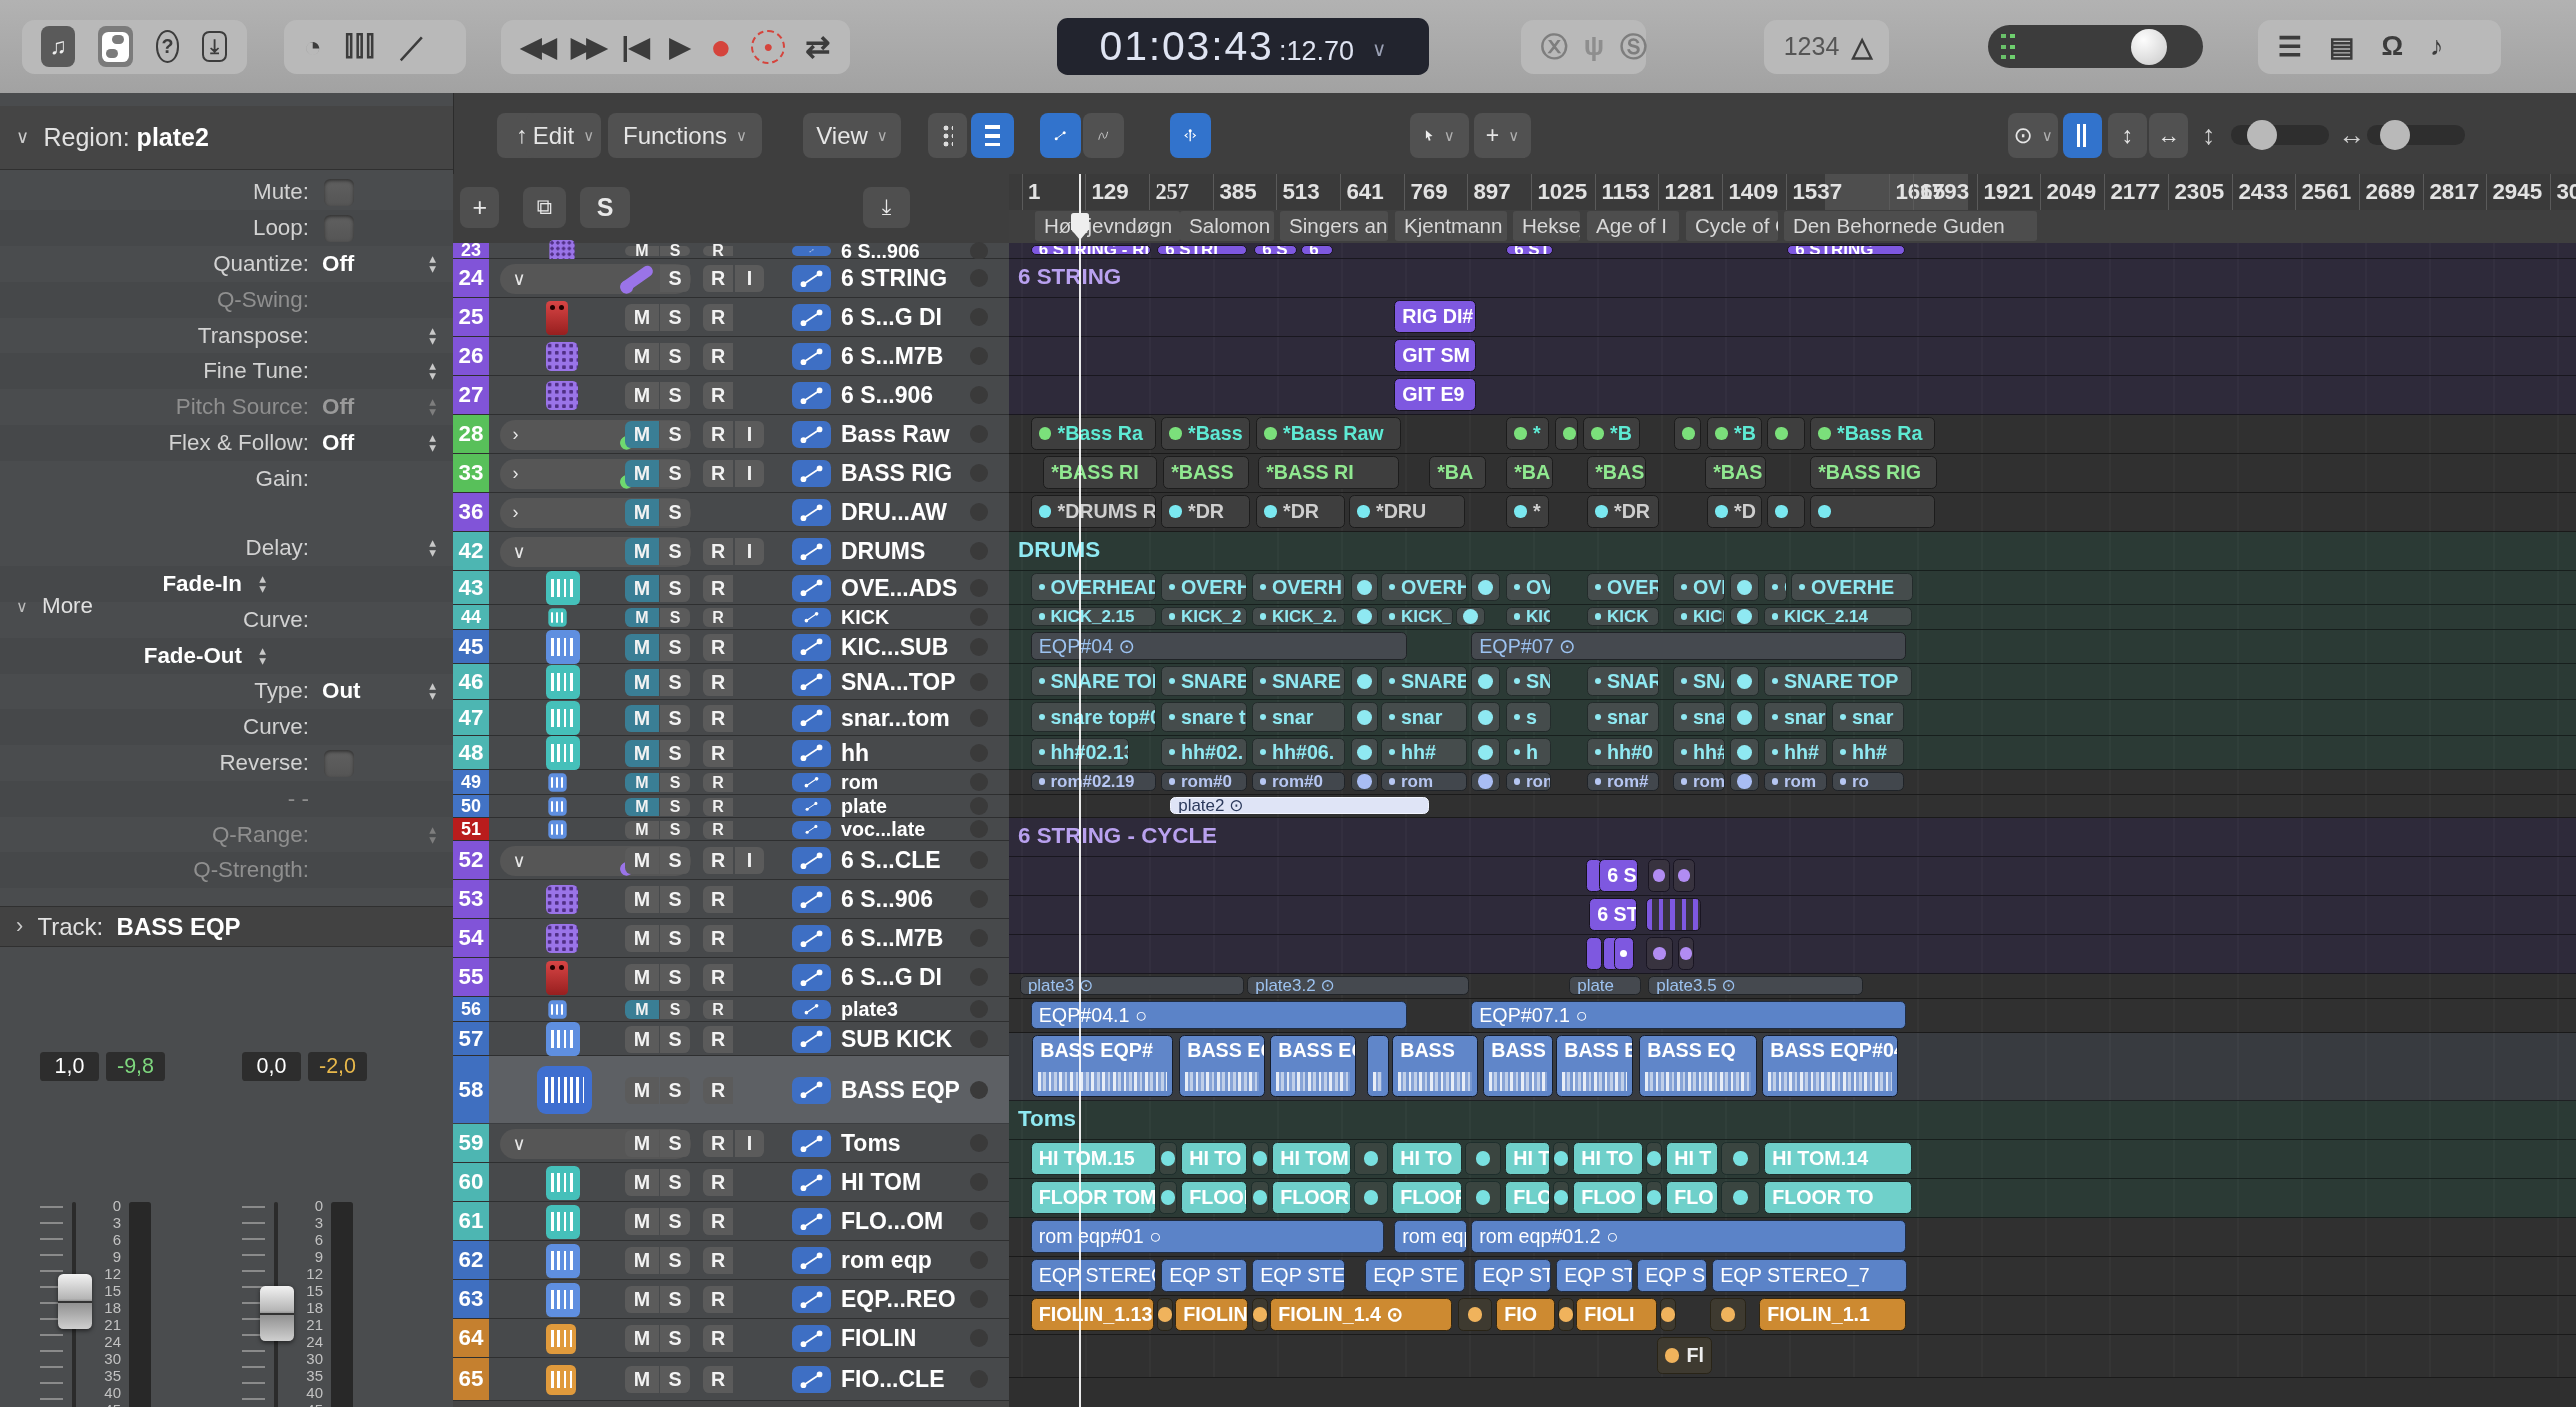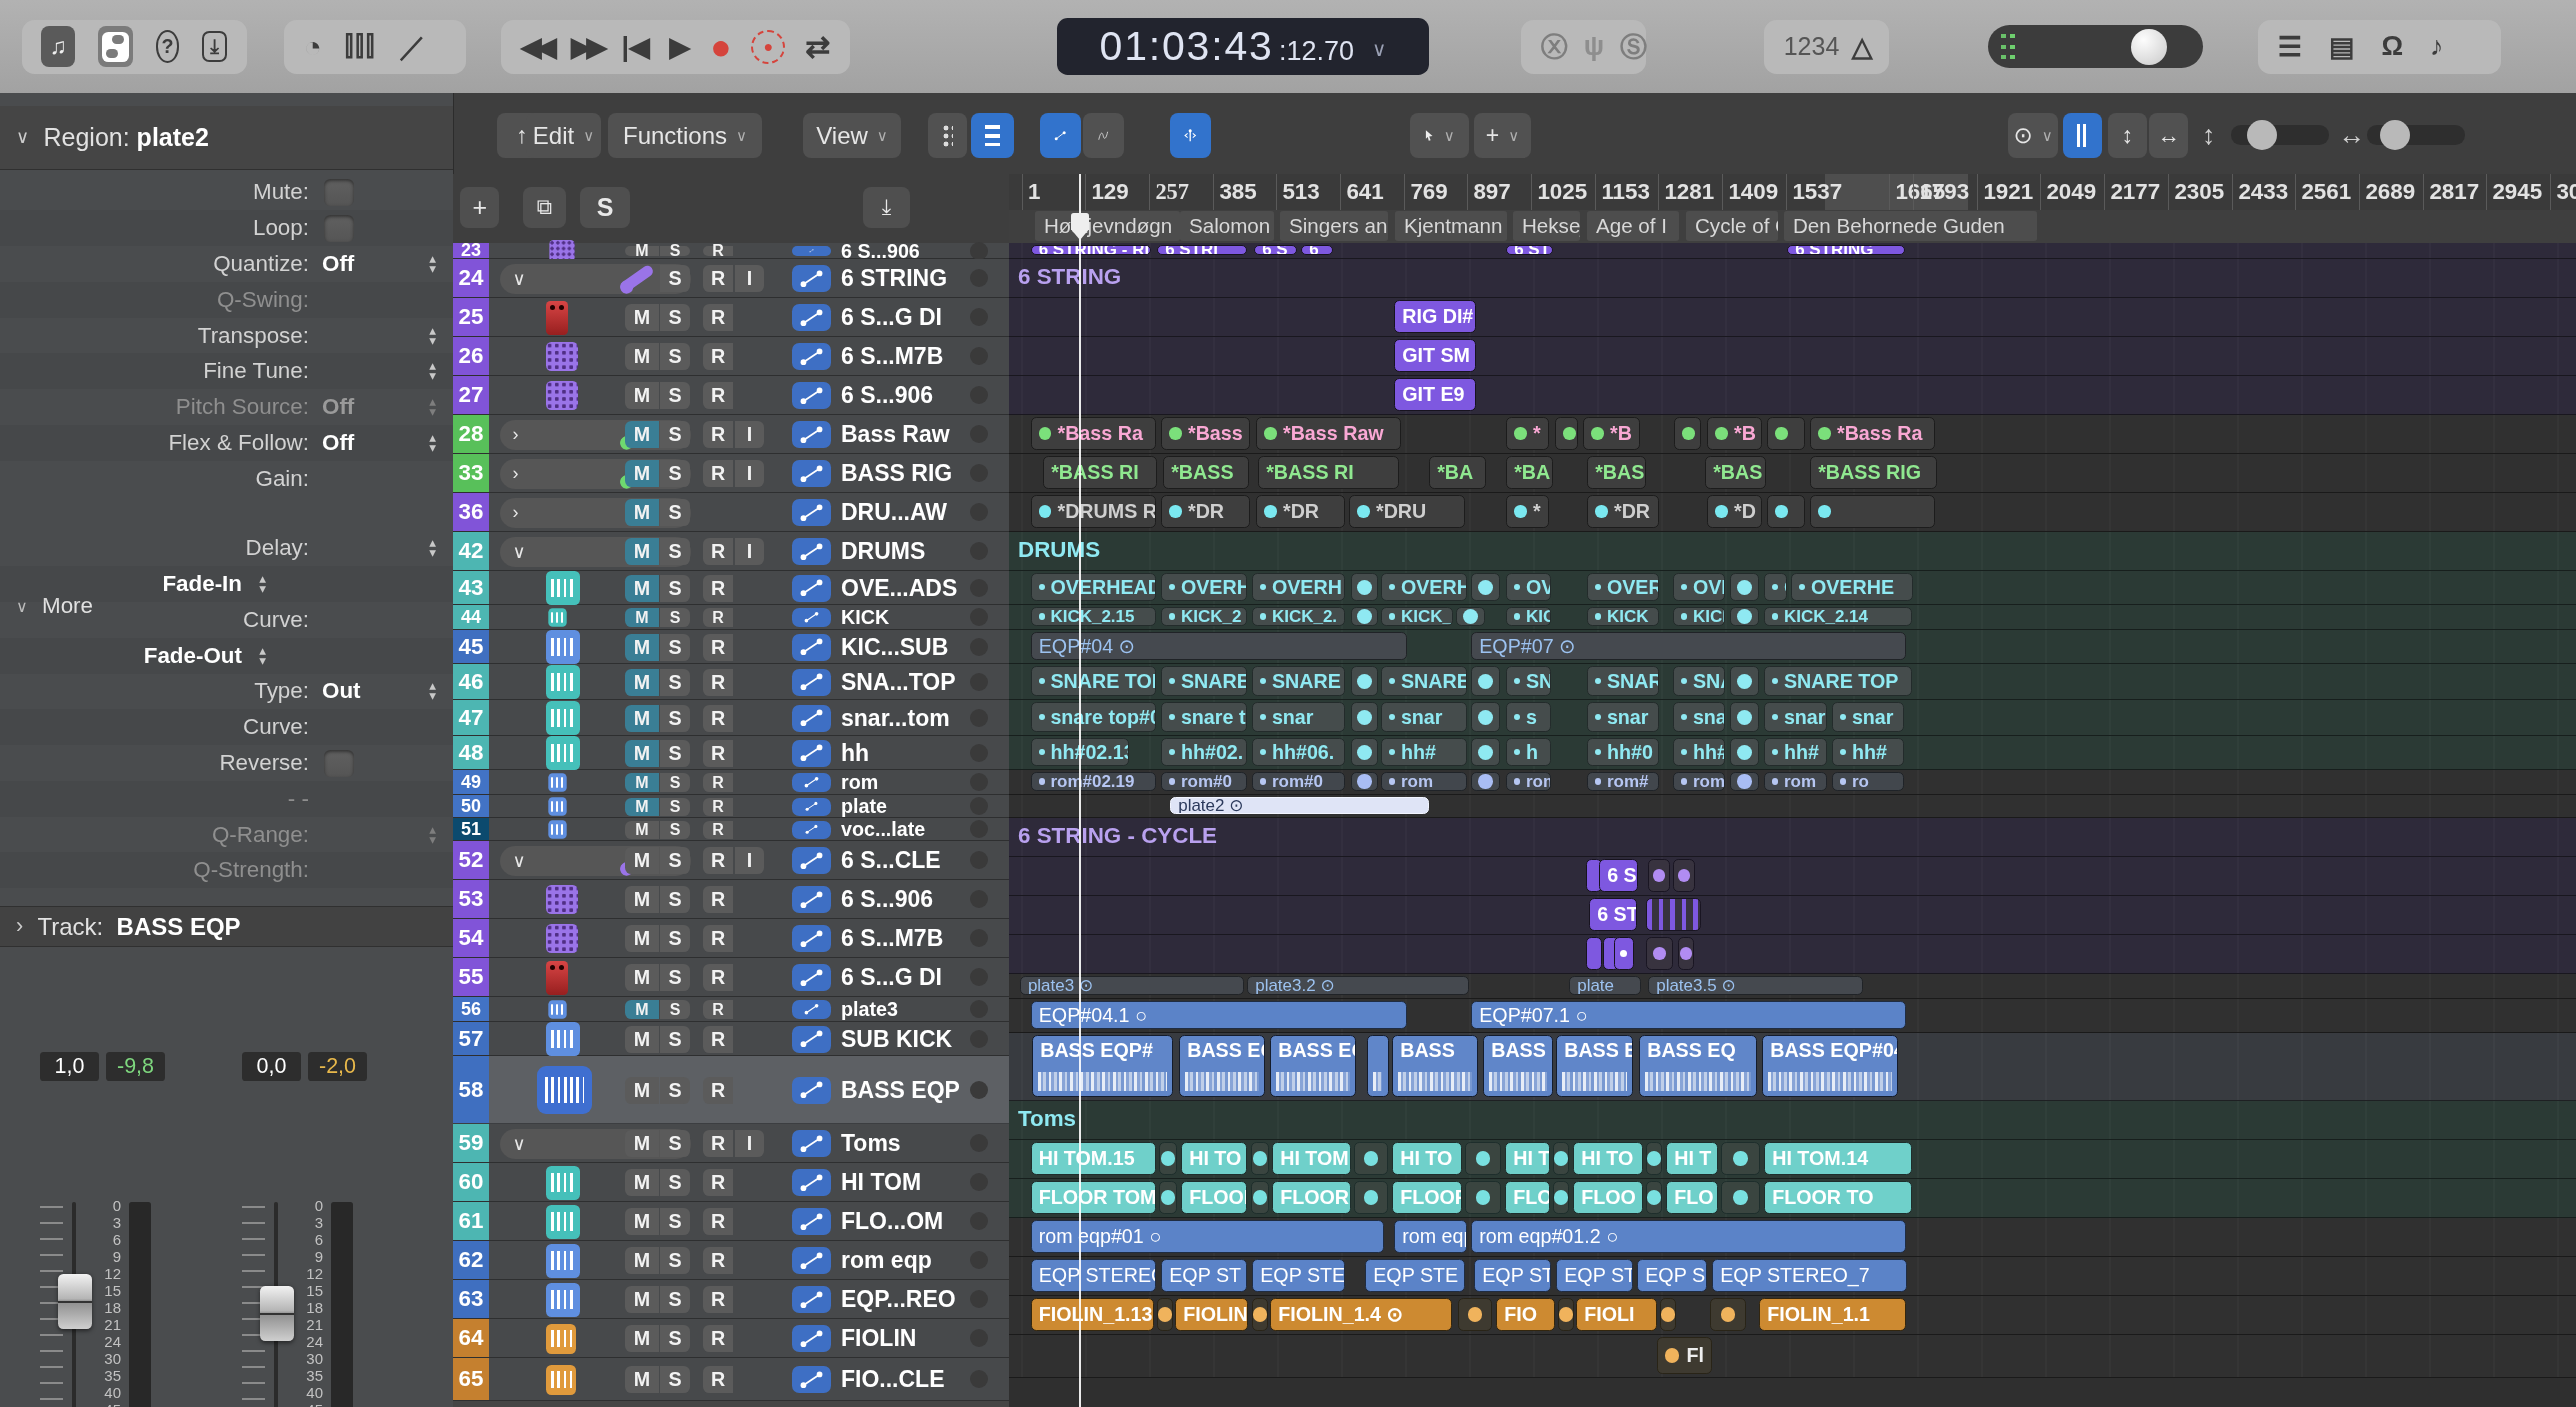--- a/index.html
+++ b/index.html
@@ -114,7 +114,7 @@
   .seg{position:absolute;top:1.8px;bottom:2.7px;border-radius:5.4px;font-weight:bold;font-size:19.7px;display:flex;align-items:center;padding:0 7.2px;white-space:nowrap;overflow:hidden;box-sizing:border-box;}
   .seg:before{flex:none;}
   .seg.p{background:#7e58e0;color:#fff;border:1.8px solid #17131f;}
-  .seg.tk{background:#3e3e3e;color:#f9a8d4;border:1.8px solid #1c1c1c;}
+  .seg.tk{background:#3e3e3e;color:#5eead4;border:1.8px solid #1c1c1c;}
   .seg.tk:before{content:"";width:12.5px;height:12.5px;border-radius:50%;background:#7be07b;margin-right:6.3px;}
   .seg.tg{background:#3e3e3e;color:#90e890;border:1.8px solid #1c1c1c;}
   .seg.tc{background:#3e3e3e;color:#cfcfcf;border:1.8px solid #1c1c1c;}

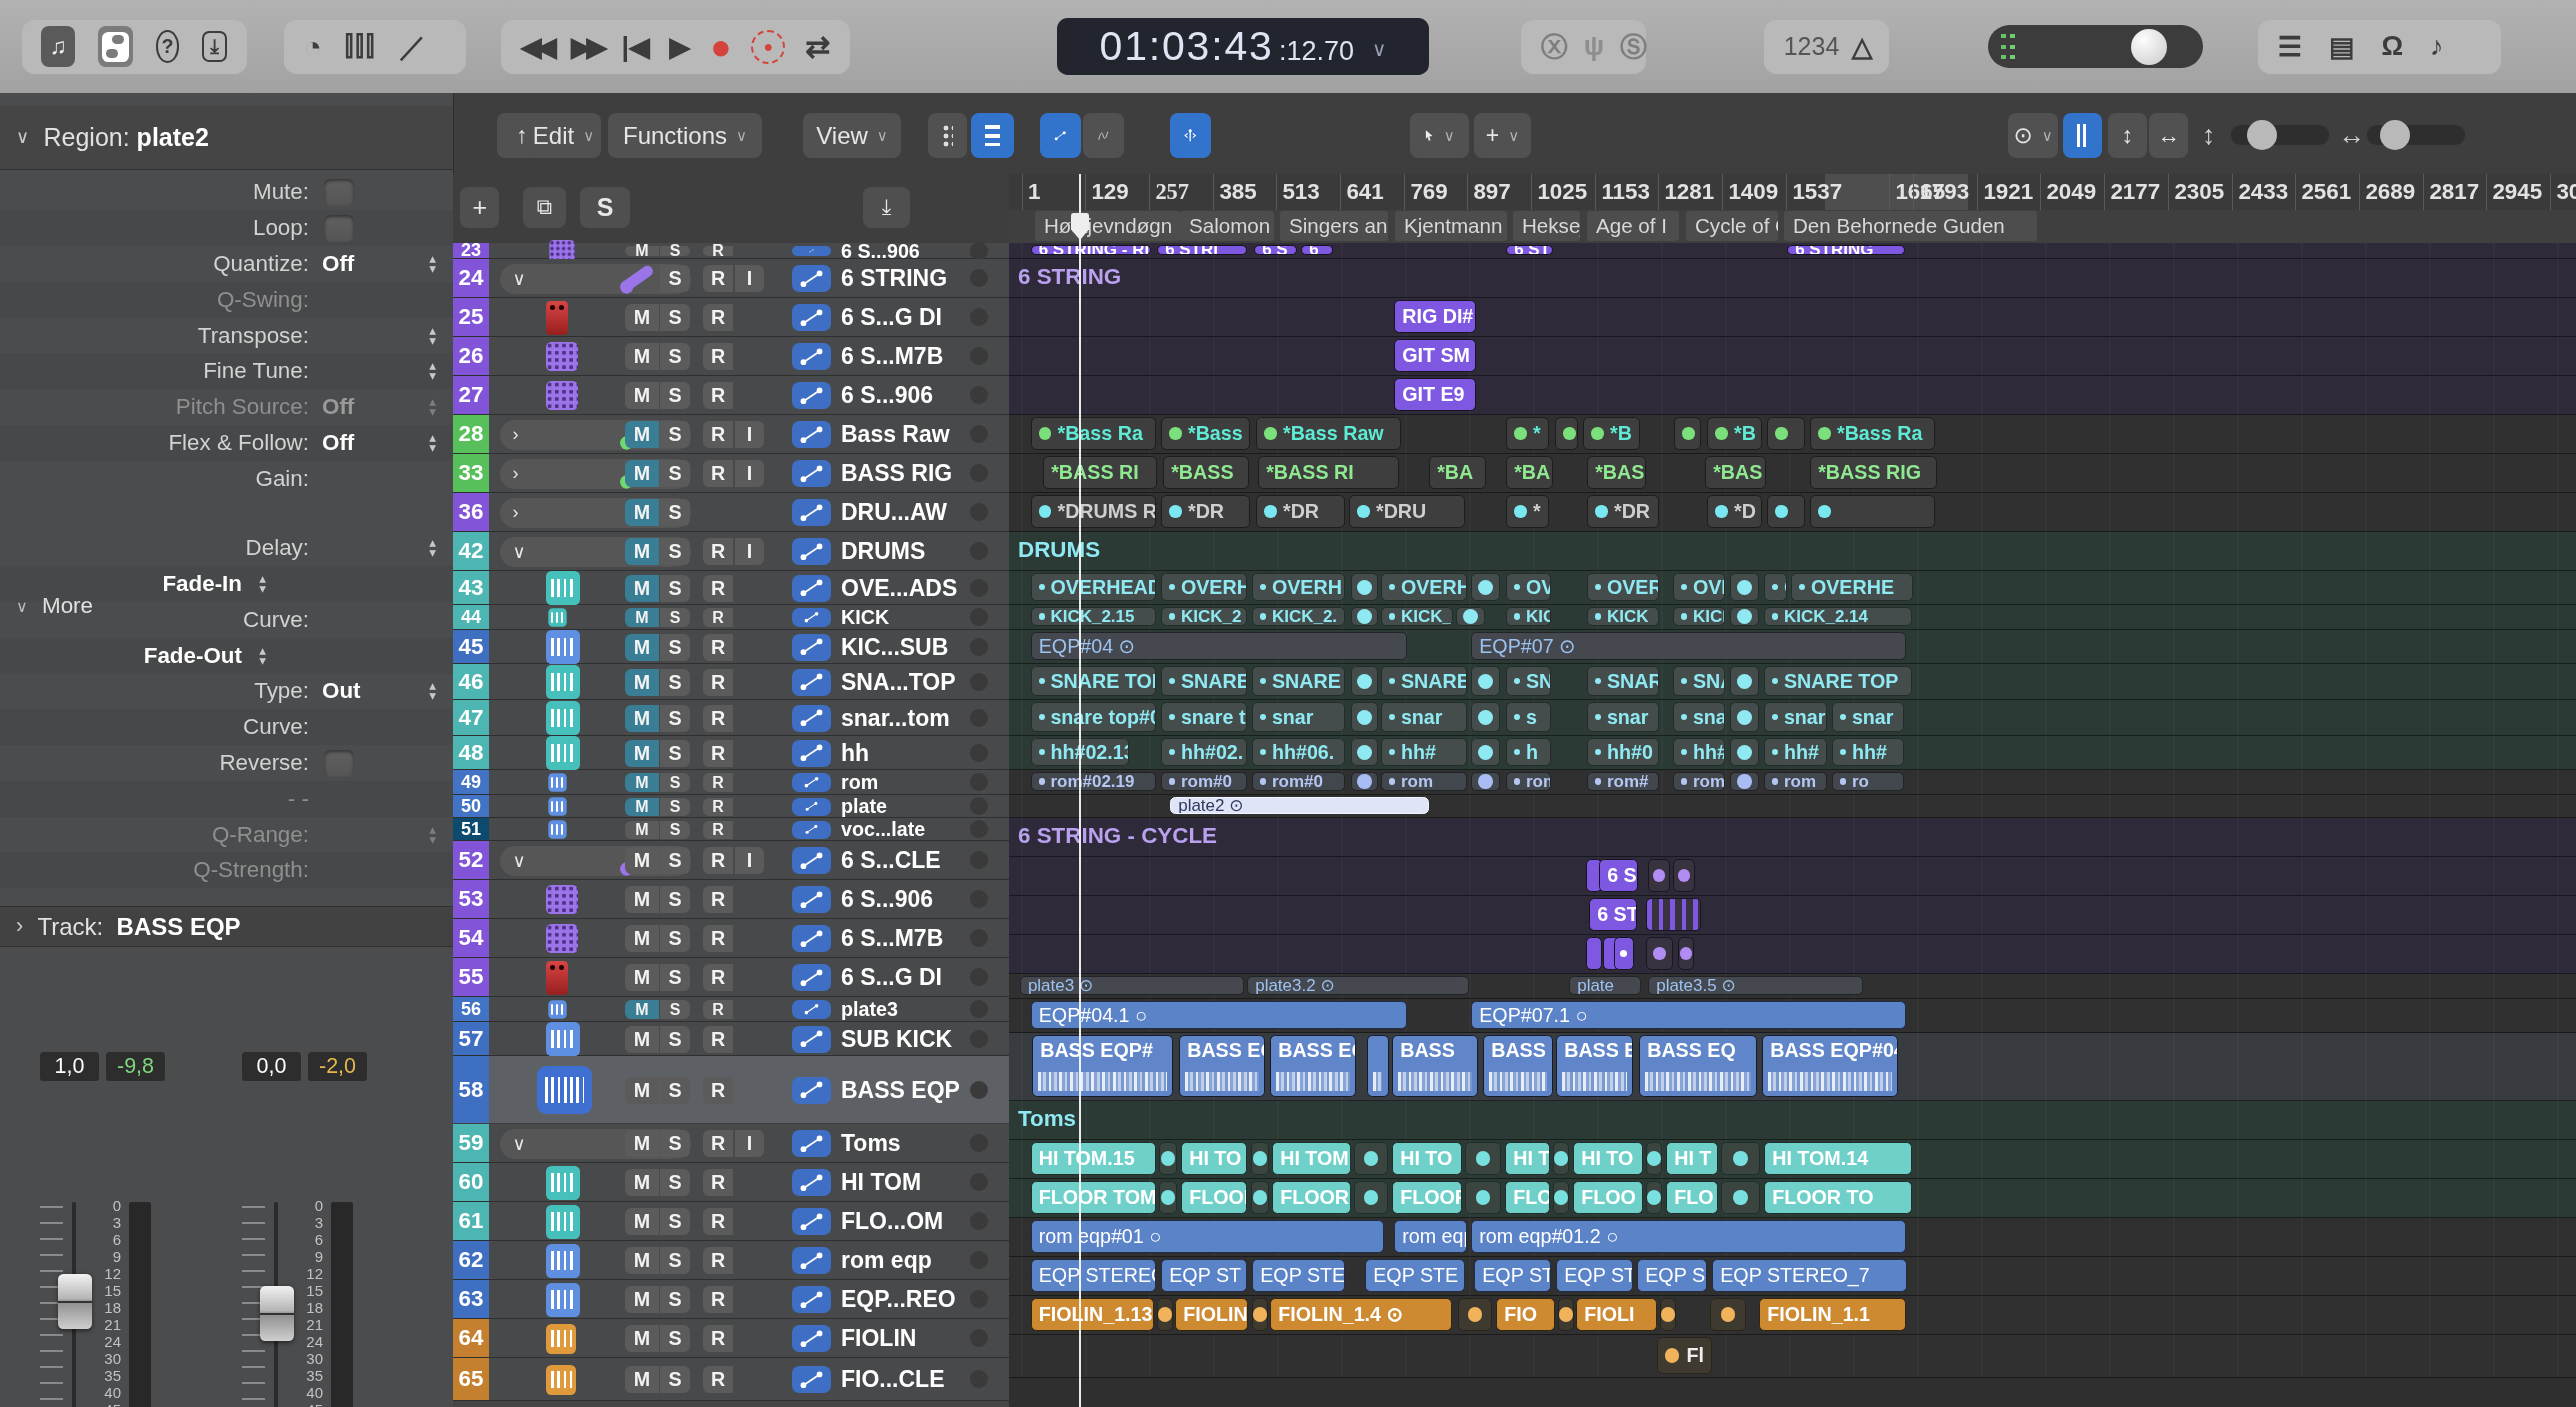--- a/index.html
+++ b/index.html
@@ -775,7 +775,7 @@
         <div class="tdot"></div>
       </div>
       <div class="trow" style="height: 23px;">
-        <div class="tnum" style="background: #0c4a6e; font-size: 18px;">51</div>
+        <div class="tnum" style="background: #b91c1c; font-size: 18px;">51</div>
         <div class="rowicon" style="top: 0px; height: 23px; display: flex; align-items: center;">
           <div class="ic wbs wavei" style="top: auto; transform: scale(0.8);"></div>
         </div>

